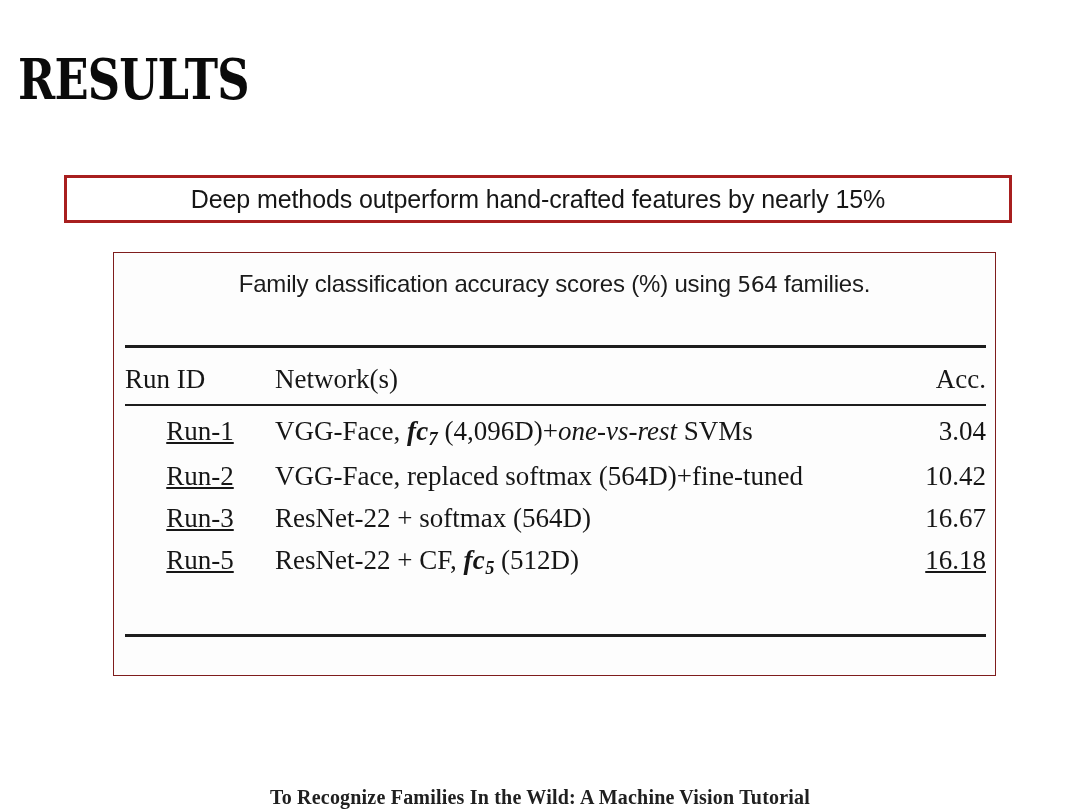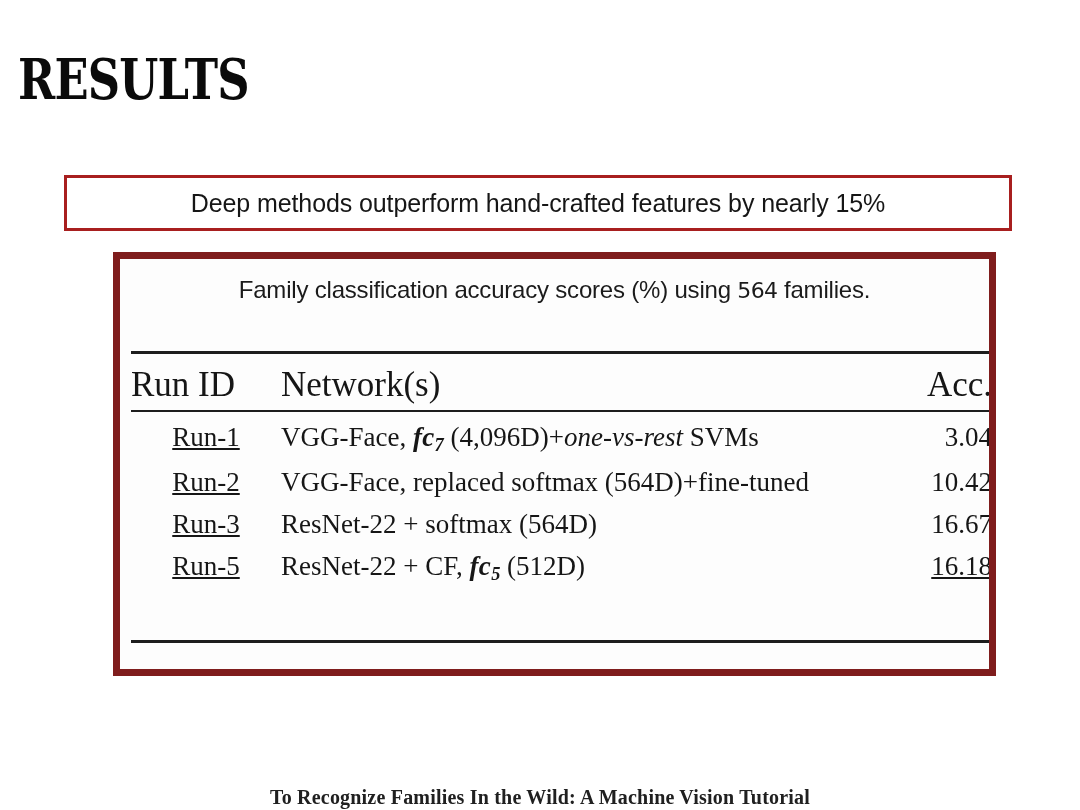--- a/index.html
+++ b/index.html
@@ -38,7 +38,7 @@
     left: 64px;
     top: 175px;
     width: 948px;
-    height: 56px;
+    height: 48px;
     box-sizing: border-box;
     background: #ffffff;
     border: 3px solid #a81f1f;

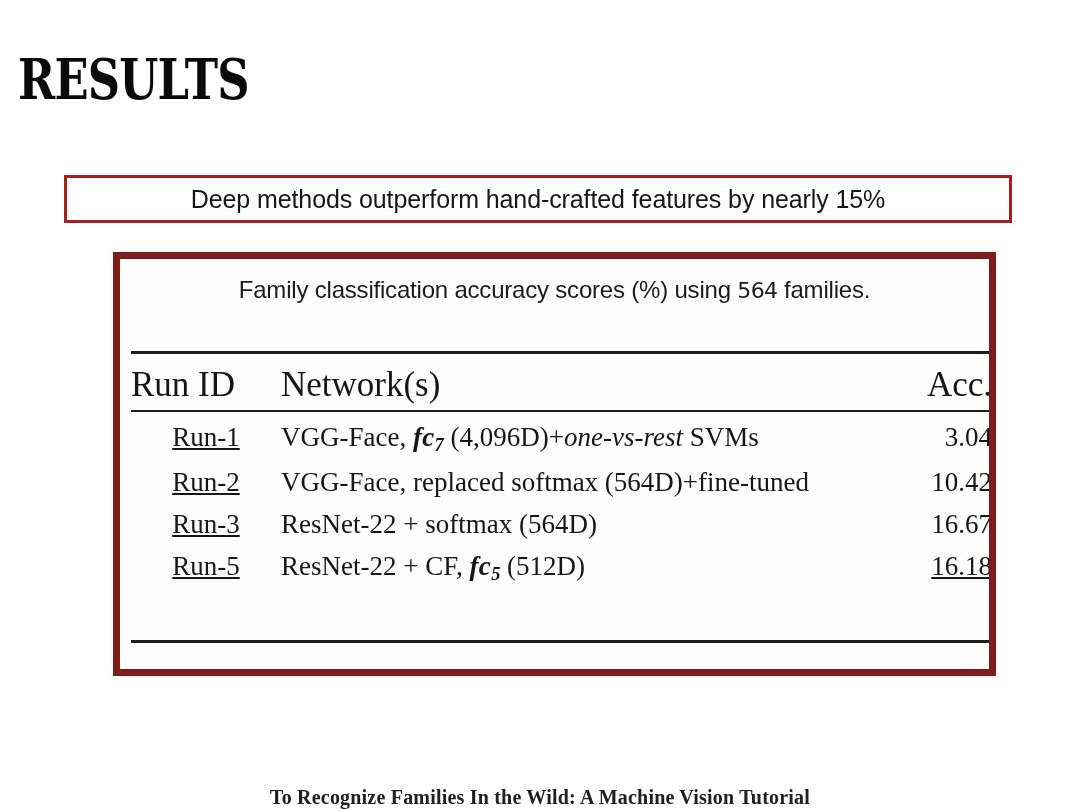--- a/index.html
+++ b/index.html
@@ -64,7 +64,7 @@
     height: 424px;
     box-sizing: border-box;
     background: #fdfdfd;
-    border: 7px solid #7f1d1d;
+    border: 1px solid #7f1d1d;
     overflow: hidden;
   }
 

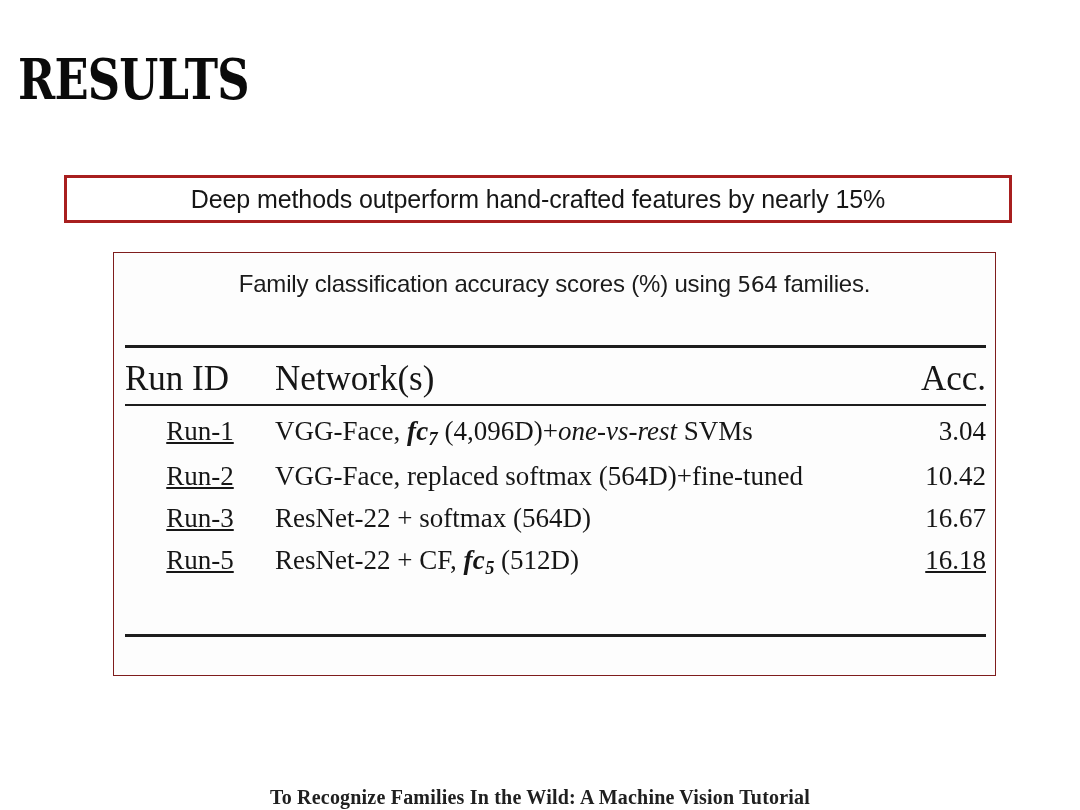--- a/index.html
+++ b/index.html
@@ -119,7 +119,7 @@
   .col-acc     { width: 111px; }
 
   #acc-table thead th {
-    font-size: 35px;
+    font-size: 27px;
     line-height: 44px;
     height: 44px;
   }

